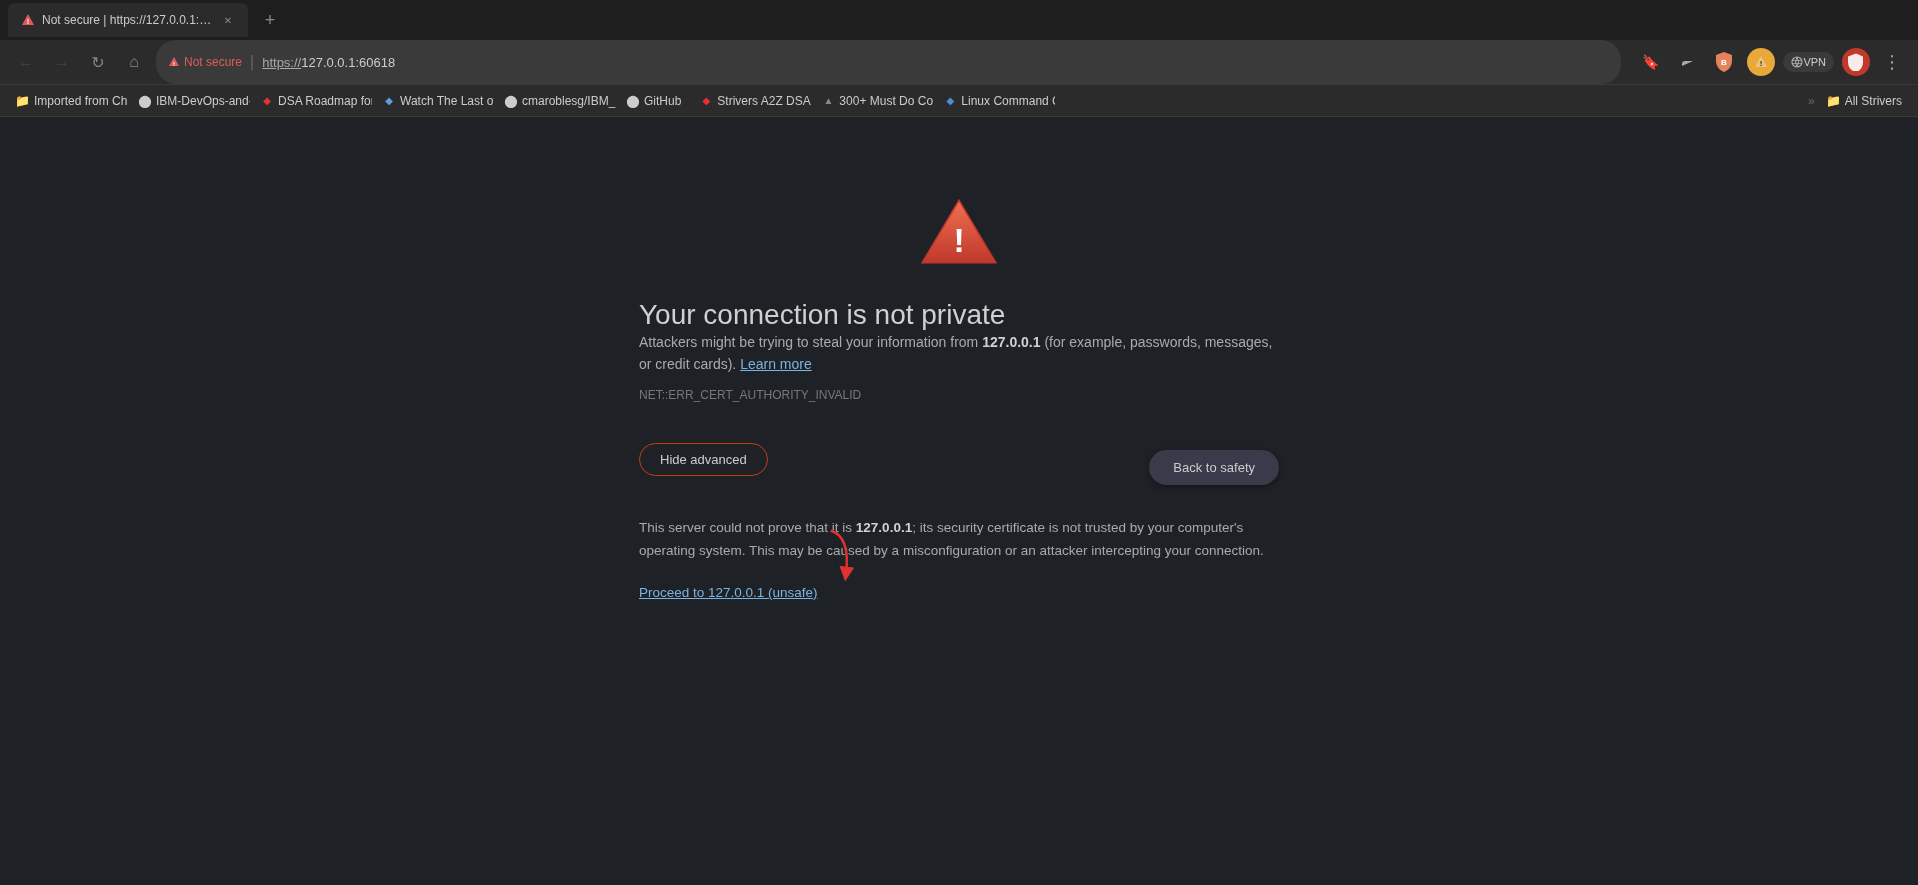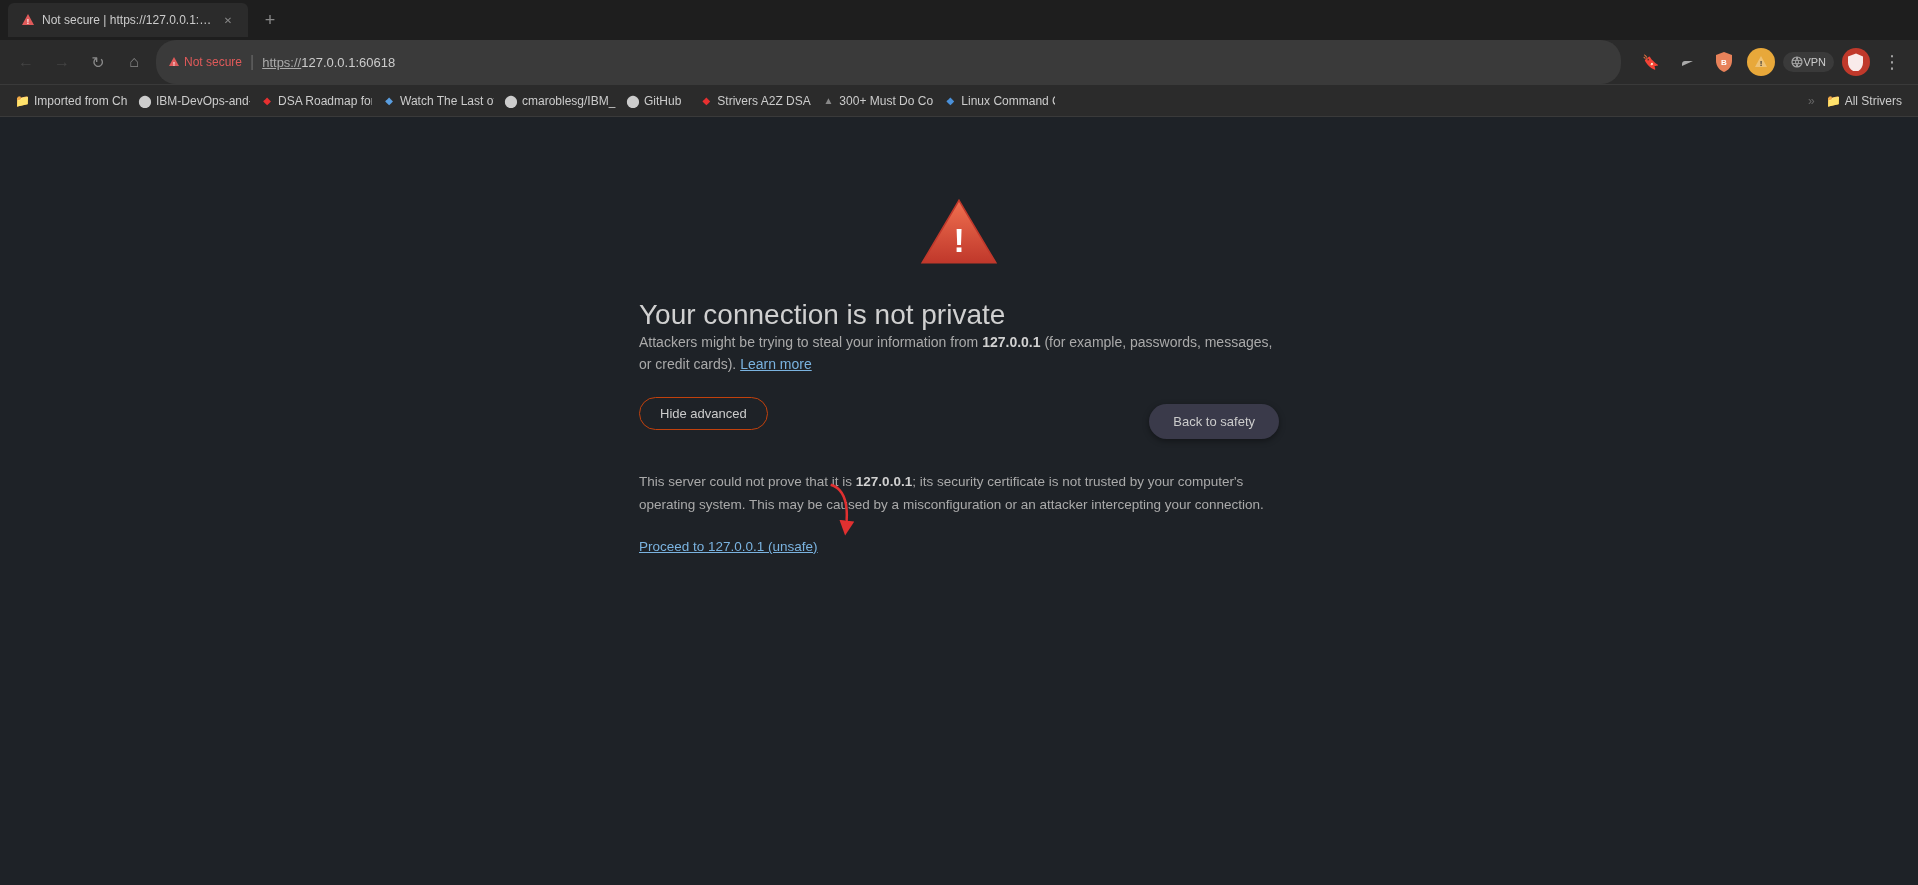--- a/index.html
+++ b/index.html
@@ -527,6 +527,7 @@
     </p>
 
     
+    <p class="error-code">NET::ERR_CERT_AUTHORITY_INVALID</p>
 
     
     <div class="button-row">

